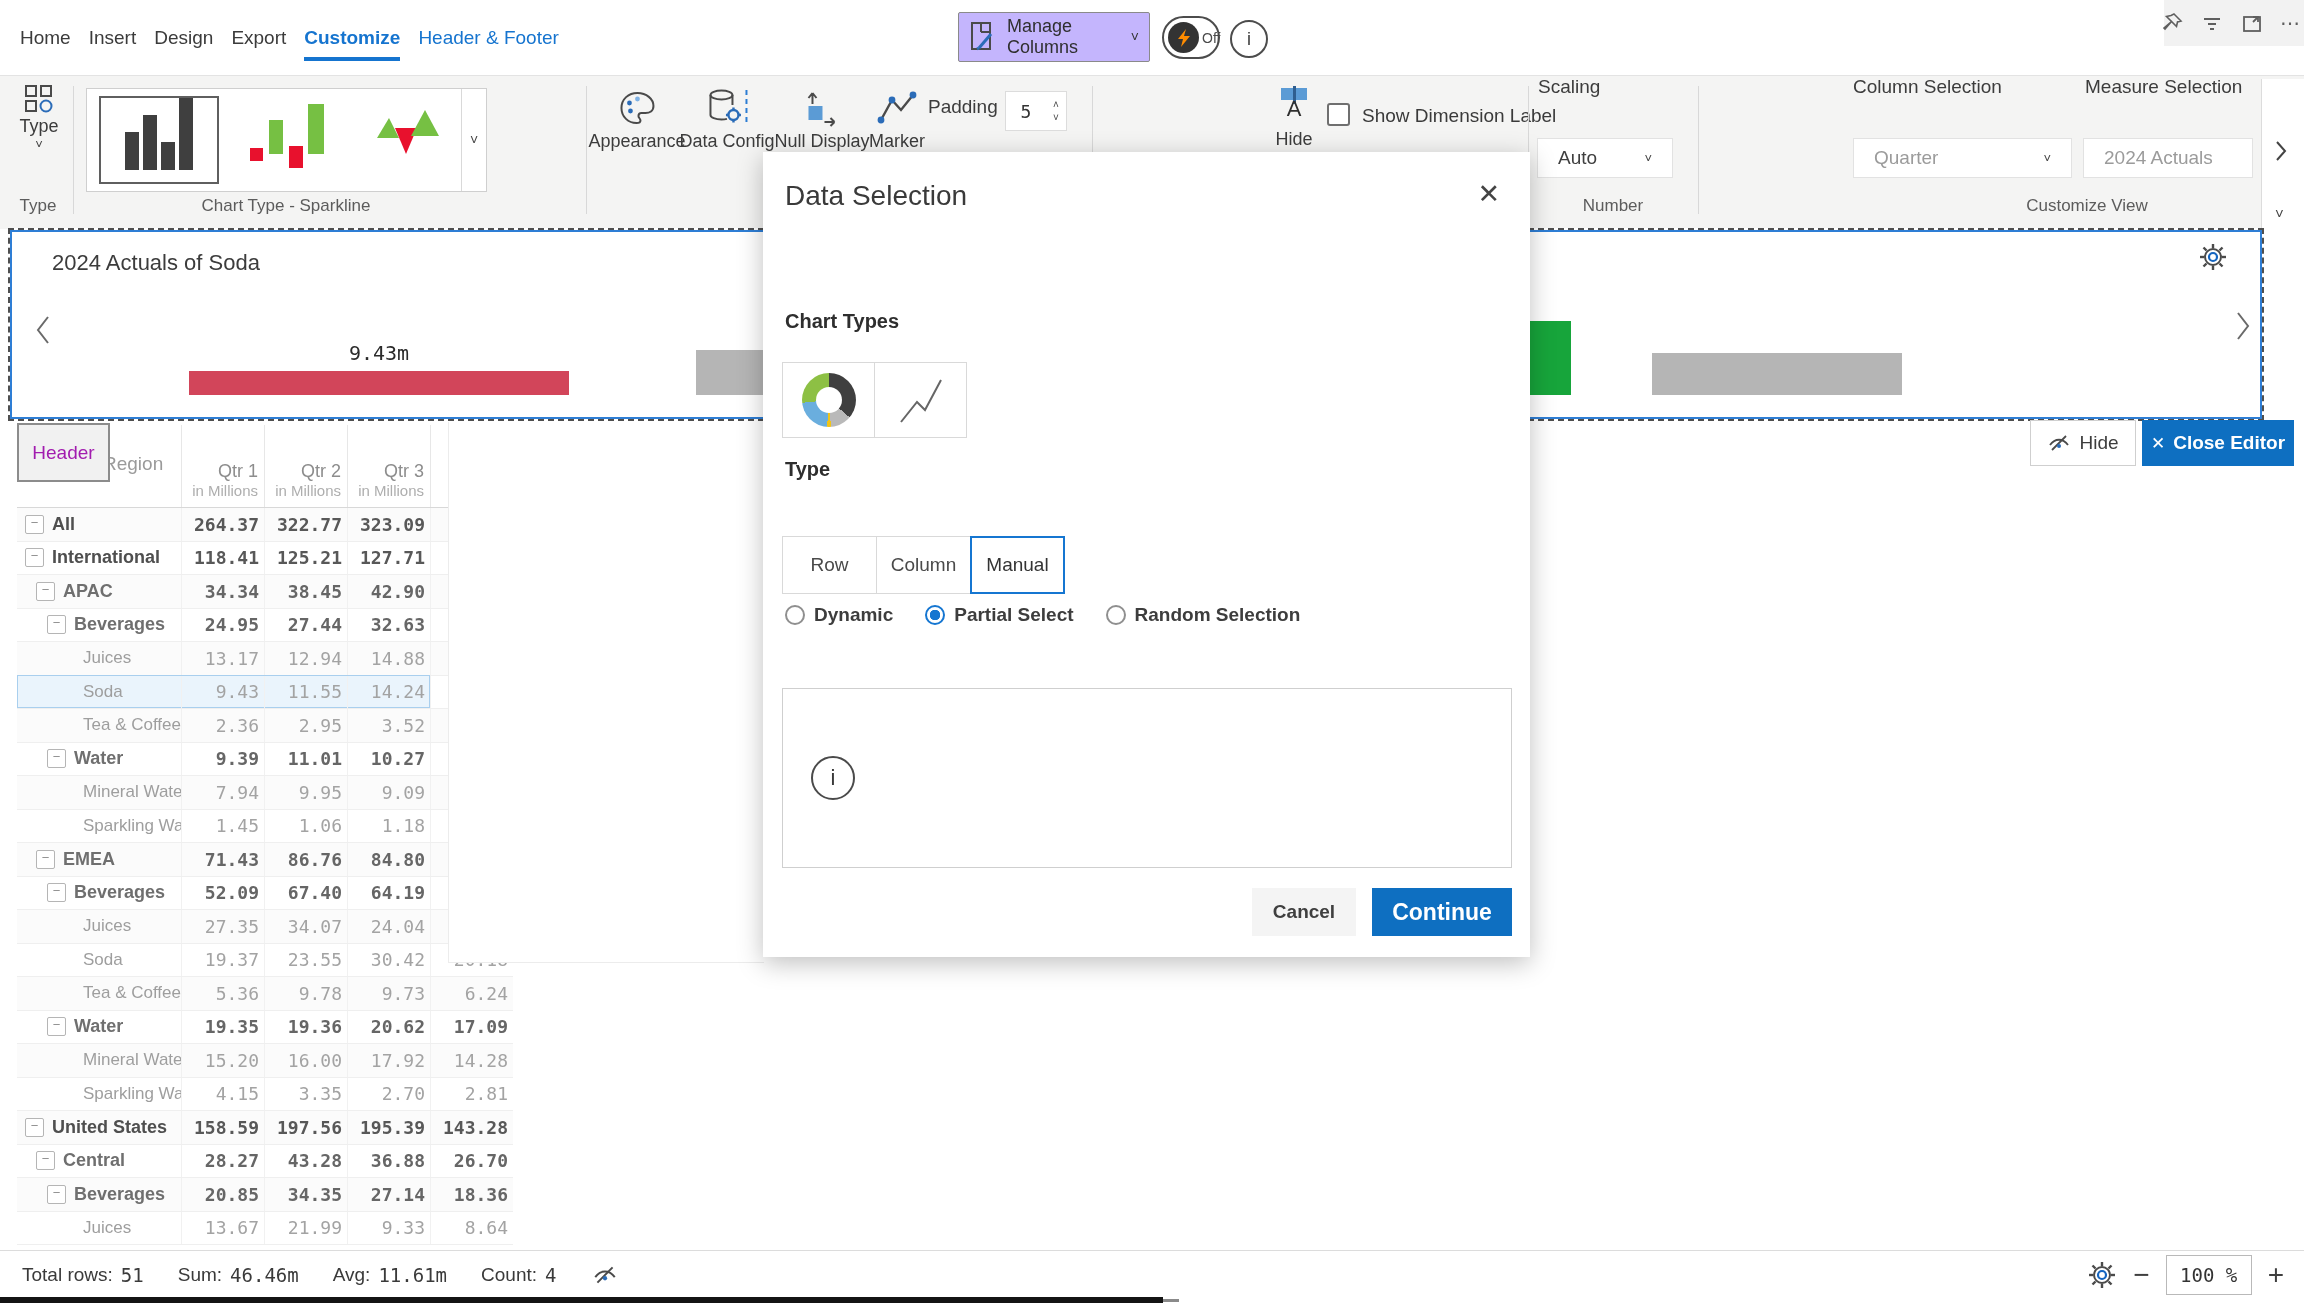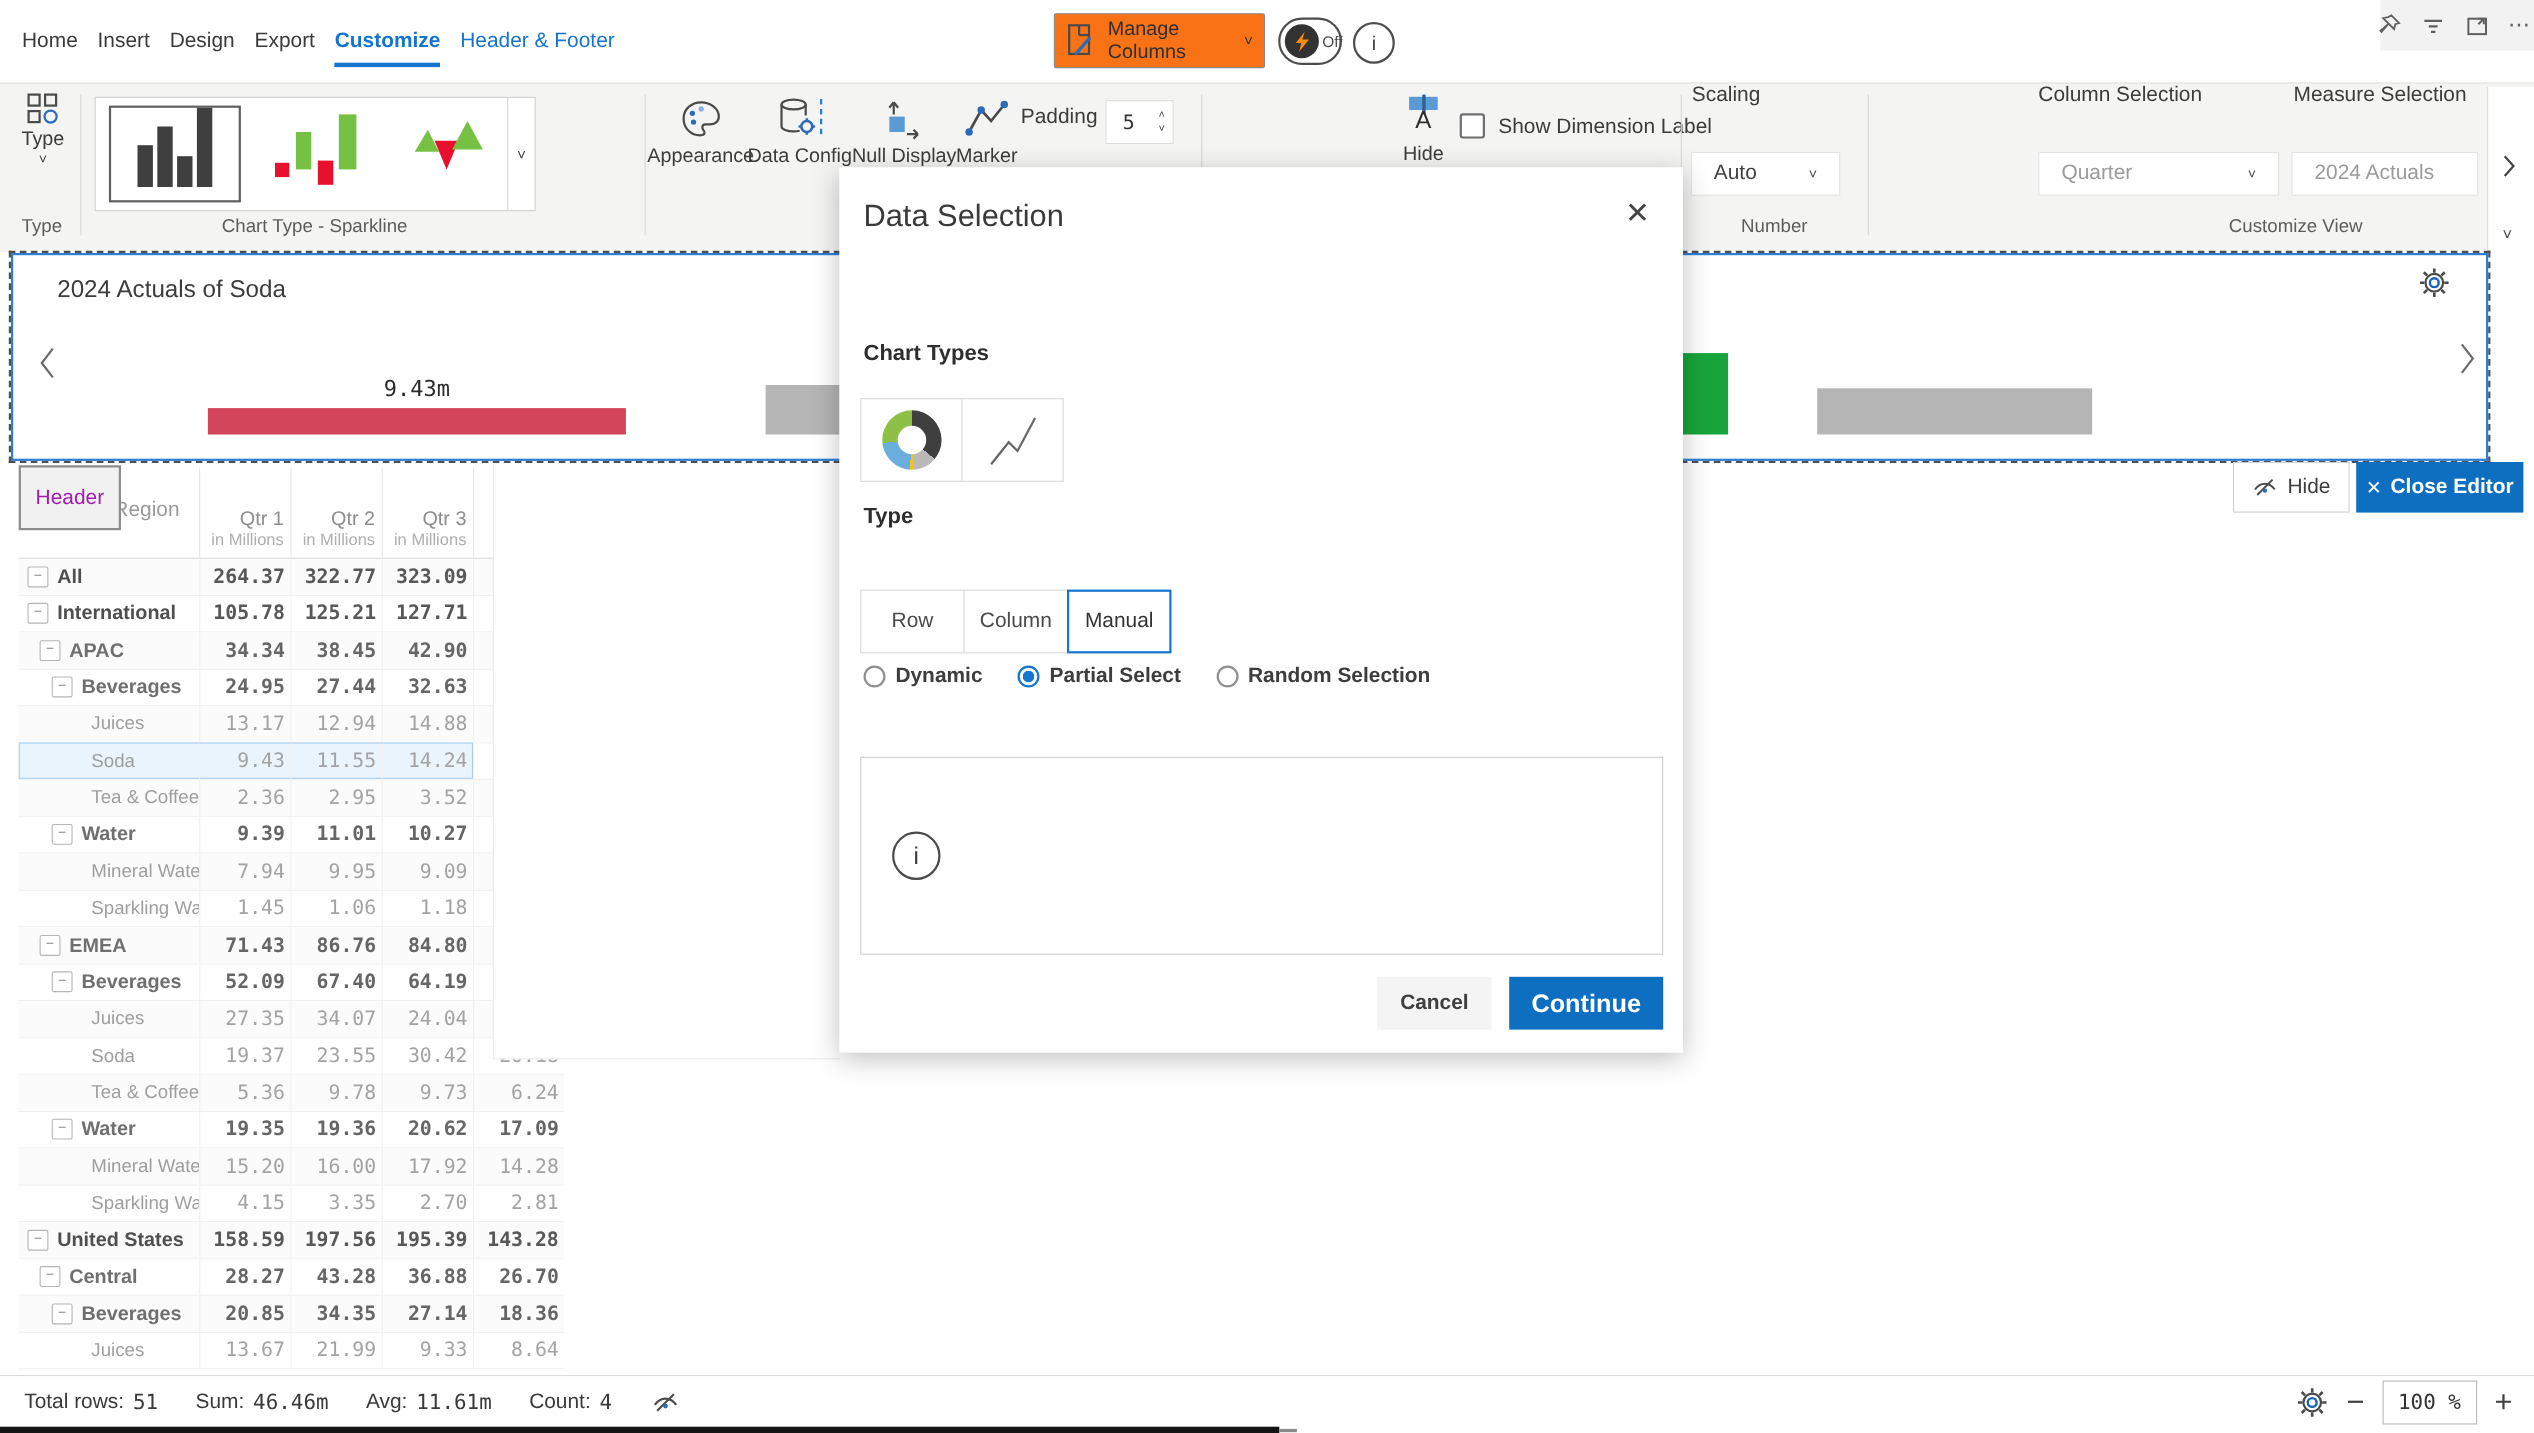--- a/index.html
+++ b/index.html
@@ -16,7 +16,7 @@
   .tab.active::after{content:"";position:absolute;left:0;right:0;bottom:-12px;height:4px;background:#1574cf;}
   .tab.accent{color:#1574cf;}
   .managecols{position:absolute;left:958px;top:12px;width:192px;height:50px;border:1px solid #8a8a8a;
-     border-radius:2px;background:#f97316;display:flex;align-items:center;gap:8px;padding:0 10px;box-sizing:border-box;cursor:pointer;}
+     border-radius:2px;background:#c4b5fd;display:flex;align-items:center;gap:8px;padding:0 10px;box-sizing:border-box;cursor:pointer;}
   .managecols .lbl{font-size:18px;color:#2f2f2f;}
   .managecols .chev{font-size:14px;color:#333;}
   .powertoggle{position:absolute;left:1162px;top:16px;width:58px;height:43px;border:2px solid #4c4c4c;

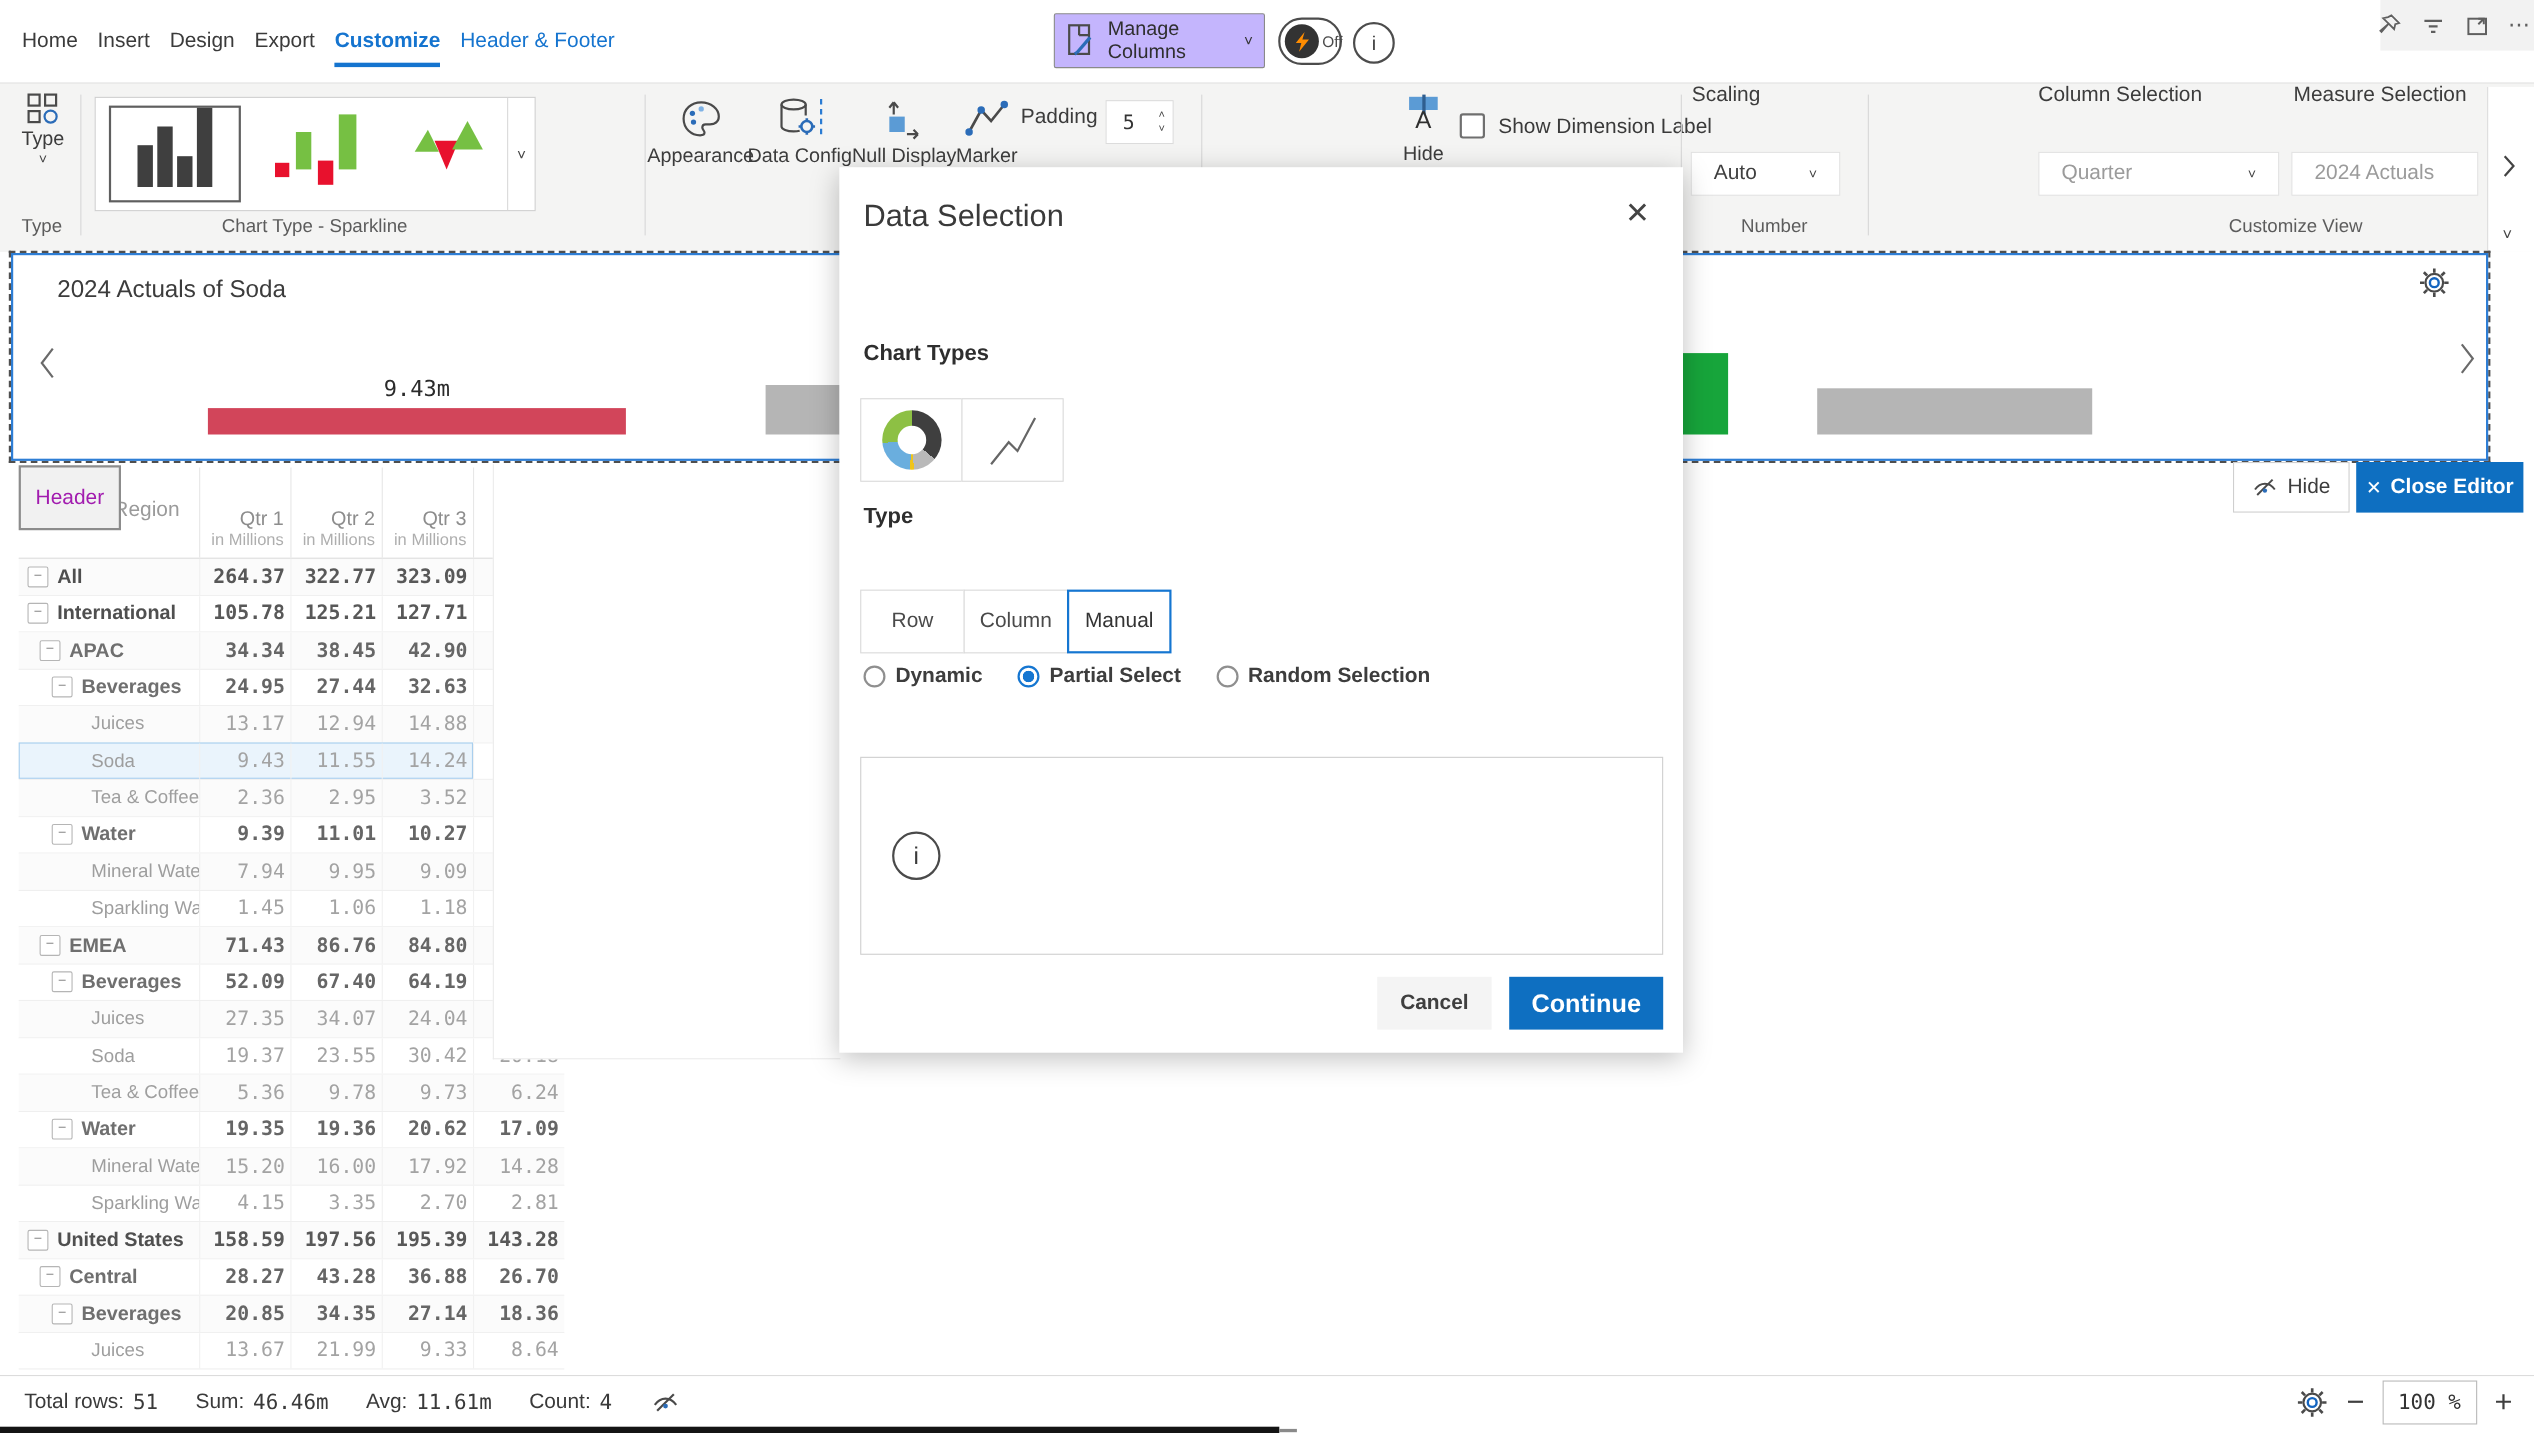--- a/index.html
+++ b/index.html
@@ -477,7 +477,7 @@
             <span class="expander">−</span>
             <span class="rlabel">International</span>
           </div>
-          <div class="tcell val num strong">105.78</div>
+          <div class="tcell val num strong">118.41</div>
           <div class="tcell val num strong">125.21</div>
           <div class="tcell val num strong">127.71</div>
           <div class="tcell val num strong"></div>

